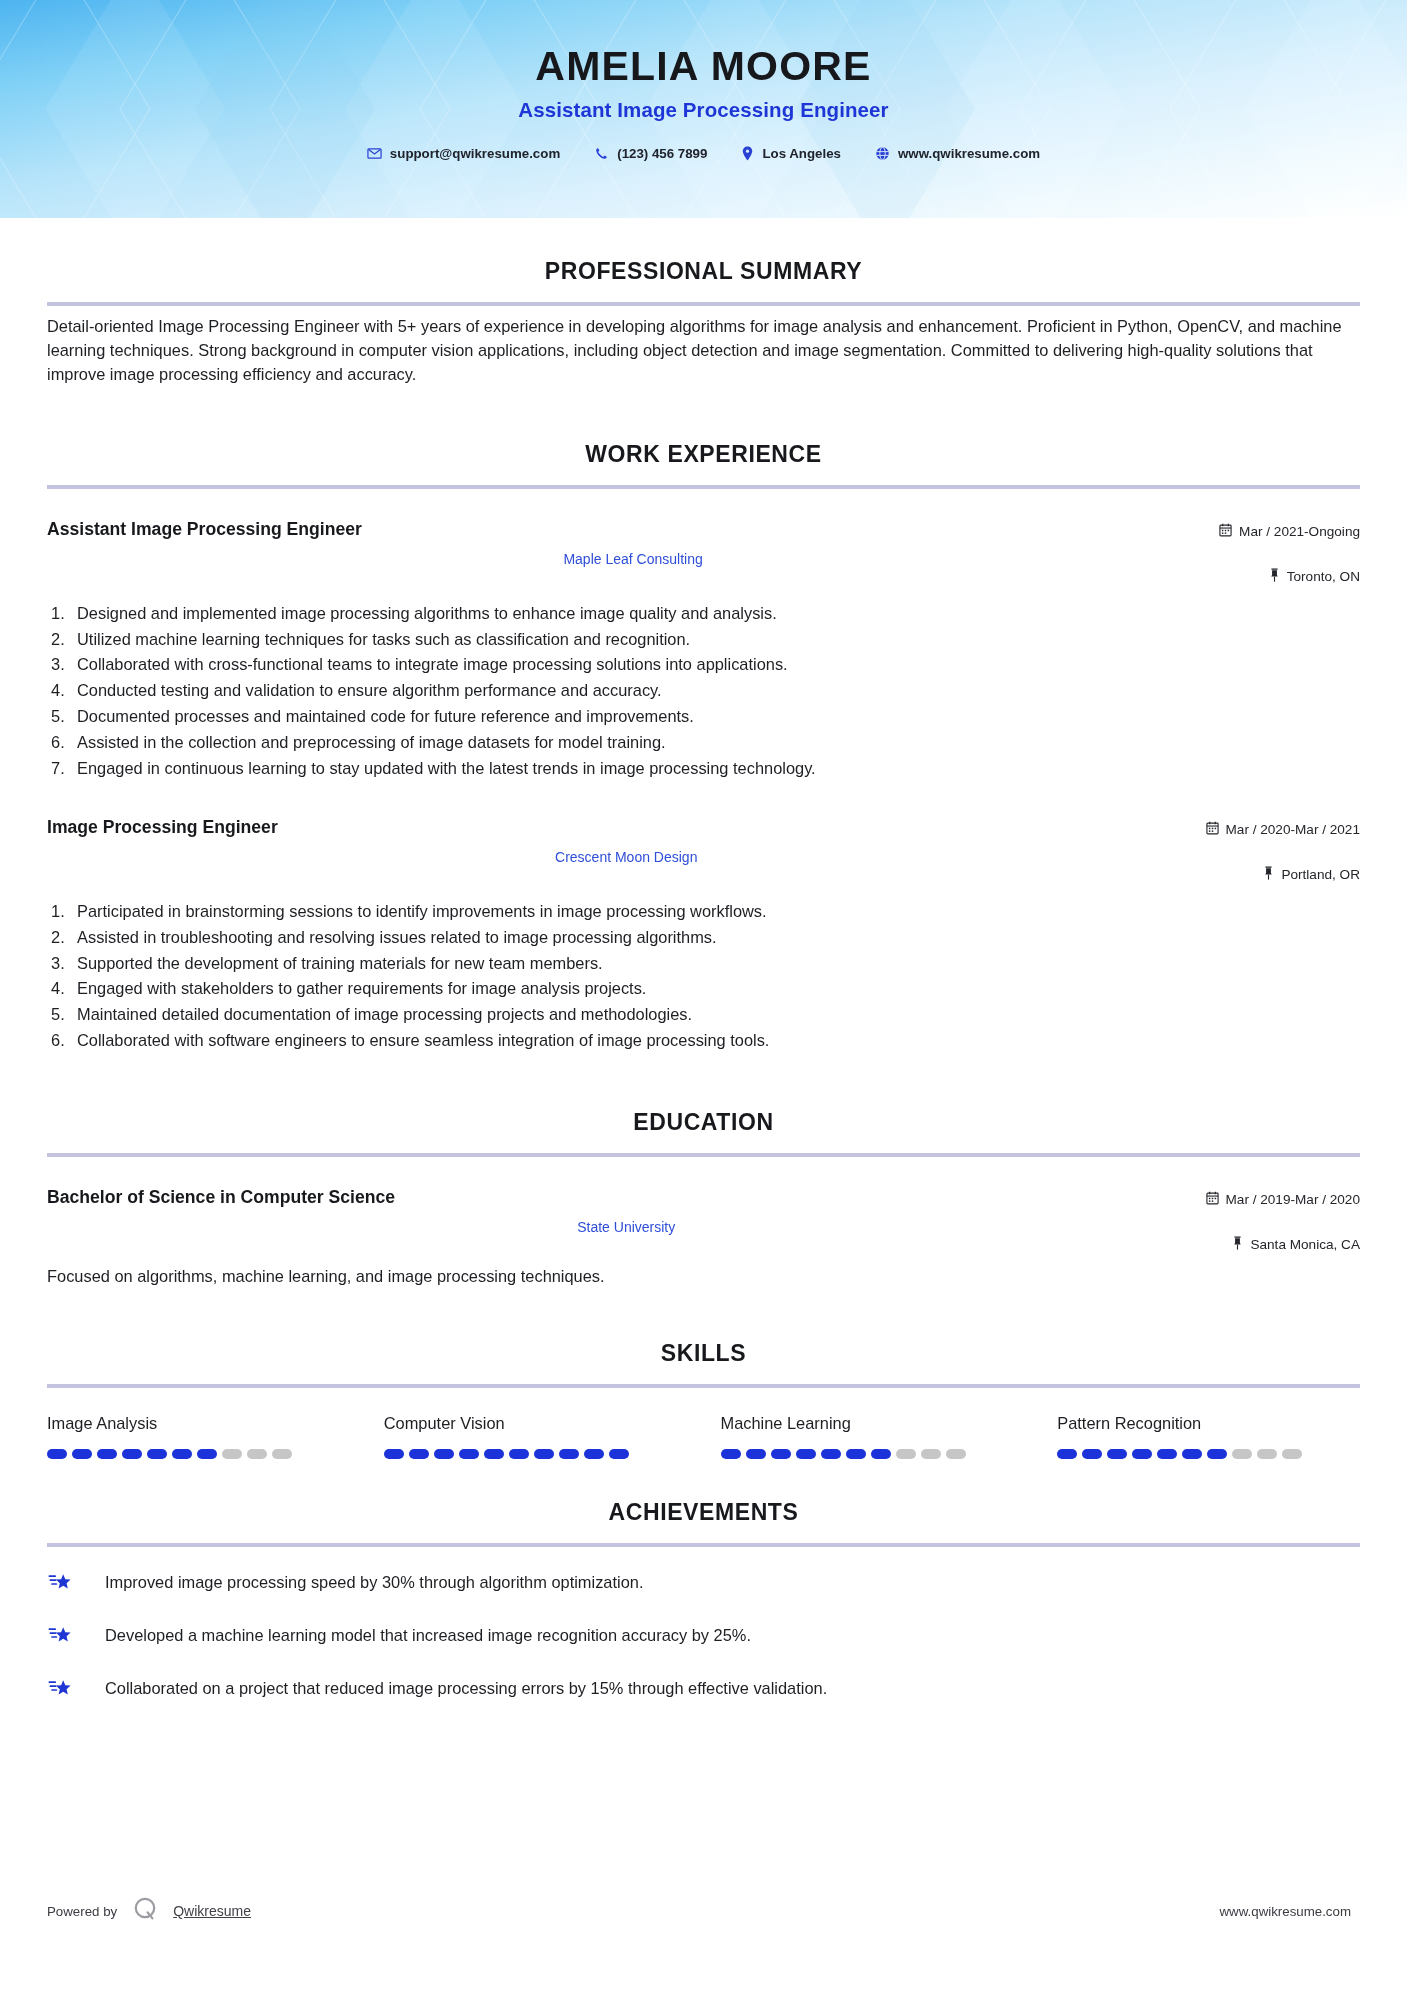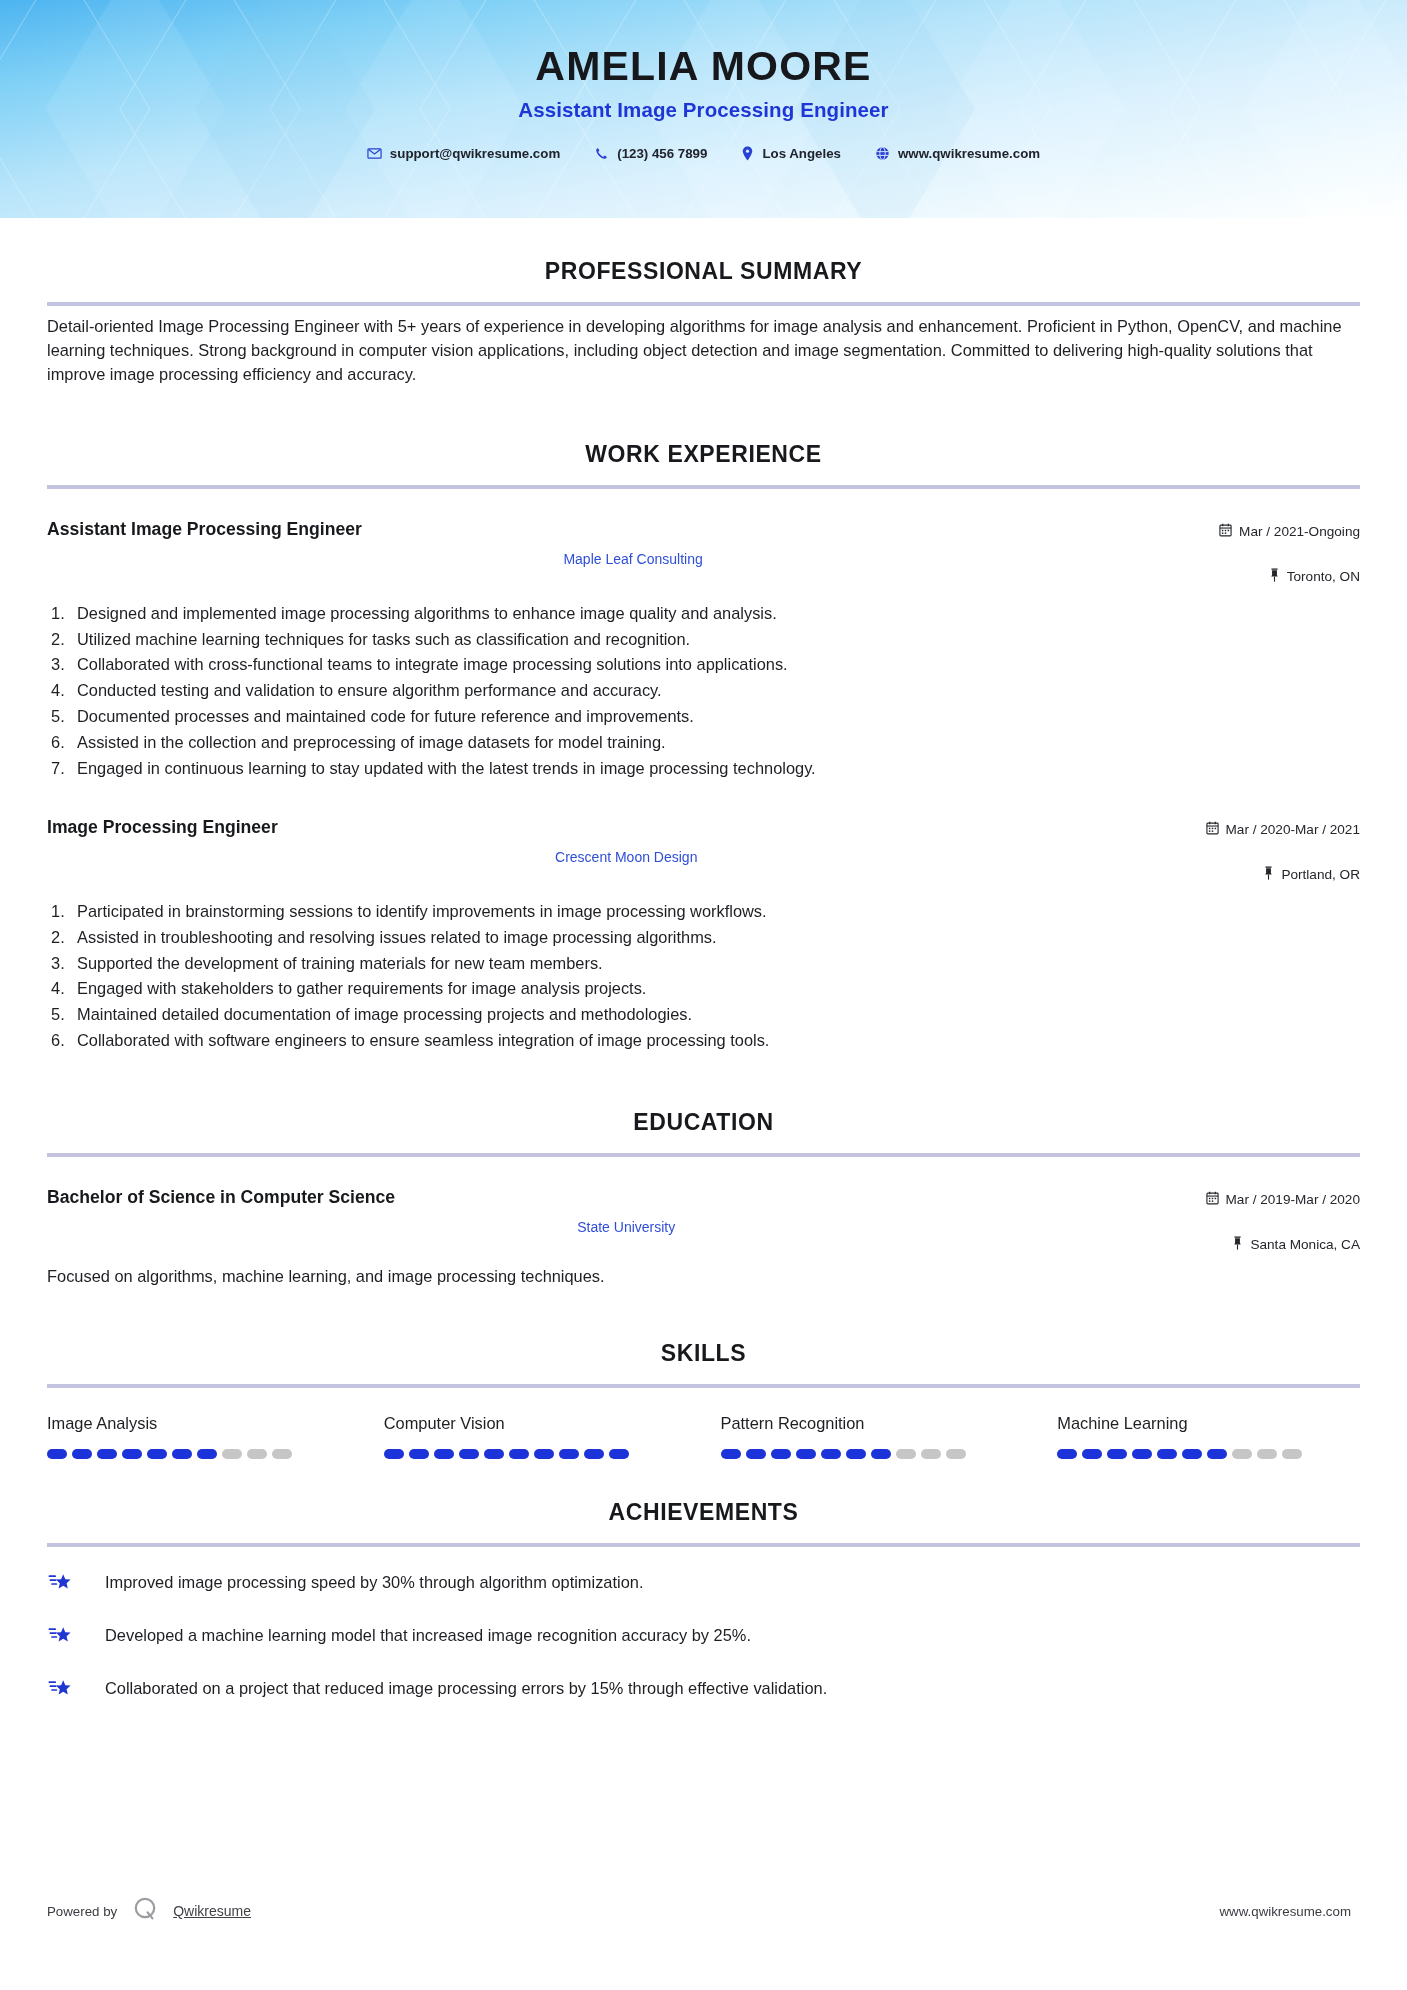--- a/index.html
+++ b/index.html
@@ -369,22 +369,22 @@
           </div>
       </div>
       <div>
+        <div class="skill-name">Machine Learning</div>
+        <div class="skill-dots">
+            <span class="dot on"></span>
+            <span class="dot on"></span>
+            <span class="dot on"></span>
+            <span class="dot on"></span>
+            <span class="dot on"></span>
+            <span class="dot on"></span>
+            <span class="dot on"></span>
+            <span class="dot"></span>
+            <span class="dot"></span>
+            <span class="dot"></span>
+          </div>
+      </div>
+      <div>
         <div class="skill-name">Pattern Recognition</div>
-        <div class="skill-dots">
-            <span class="dot on"></span>
-            <span class="dot on"></span>
-            <span class="dot on"></span>
-            <span class="dot on"></span>
-            <span class="dot on"></span>
-            <span class="dot on"></span>
-            <span class="dot on"></span>
-            <span class="dot"></span>
-            <span class="dot"></span>
-            <span class="dot"></span>
-          </div>
-      </div>
-      <div>
-        <div class="skill-name">Machine Learning</div>
         <div class="skill-dots">
             <span class="dot on"></span>
             <span class="dot on"></span>

